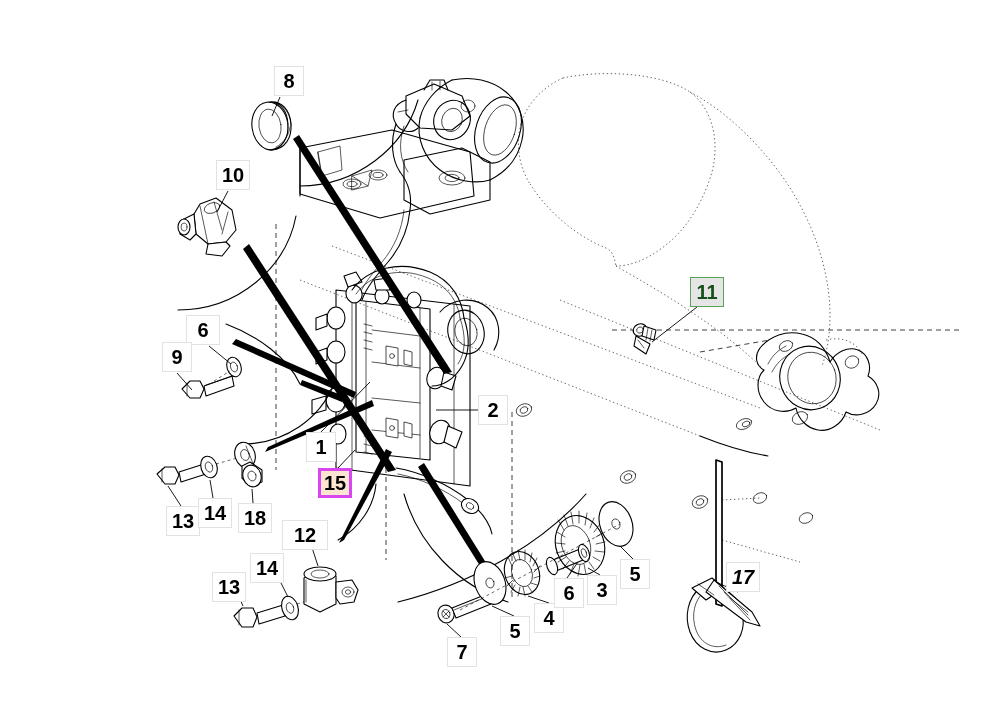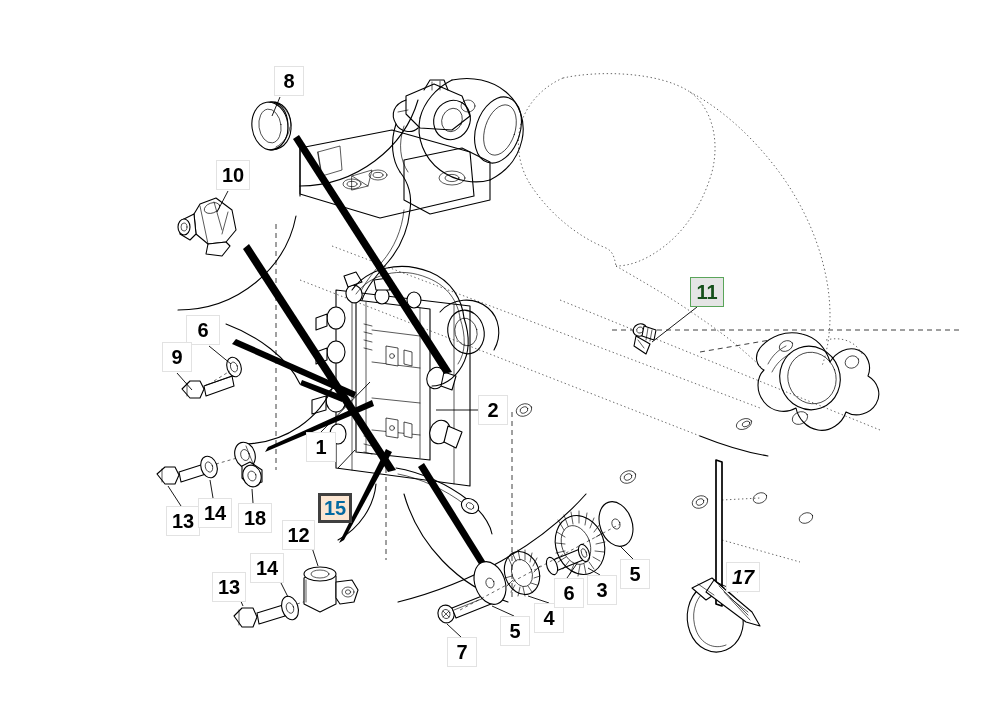--- a/index.html
+++ b/index.html
@@ -51,9 +51,8 @@
   }
   .callout.orange {
     background: #fce6d2;
-    border: 3px solid #404040;
-    color: #0369a1;
-    margin-top: 25px;
+    border: 3px solid #d946ef;
+    color: #000000;
   }
 </style>
 </head>

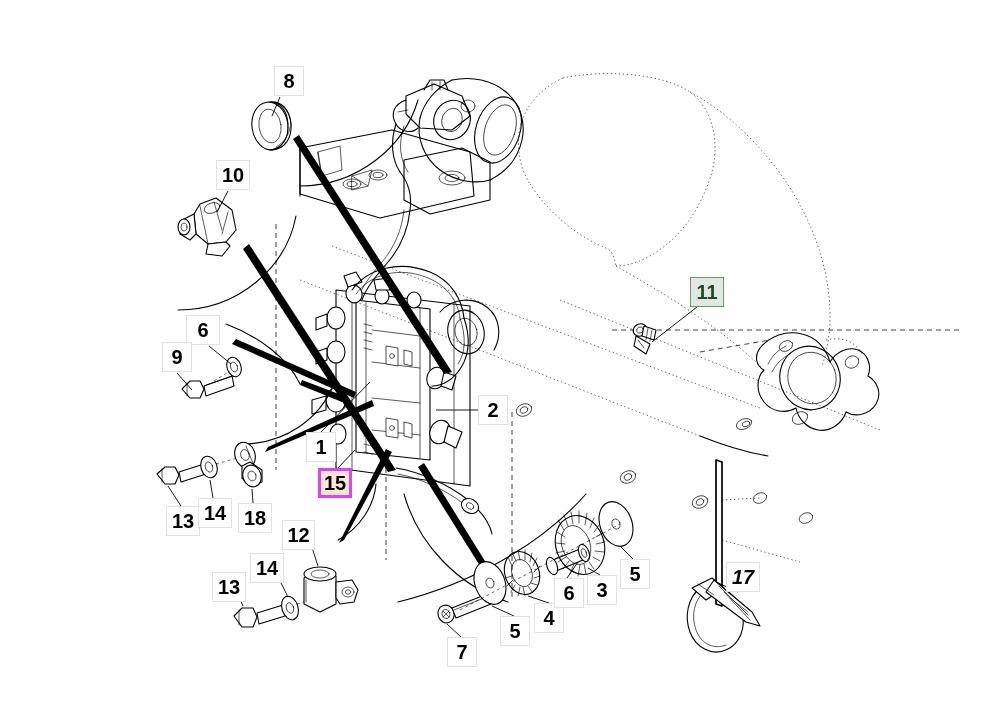--- a/index.html
+++ b/index.html
@@ -446,7 +446,7 @@
       <div class="callout plain" style="left: 166px; top: 506px; width: 34px; height: 30px; font-size: 20px;">13</div>
       <div class="callout plain" style="left: 198px; top: 498px; width: 34px; height: 30px; font-size: 20px;">14</div>
       <div class="callout plain" style="left: 238px; top: 503px; width: 34px; height: 30px; font-size: 20px;">18</div>
-      <div class="callout plain" style="left: 282px; top: 520px; width: 33px; height: 30px; font-size: 20px;">12</div>
+      <div class="callout plain" style="left: 282px; top: 520px; width: 46px; height: 30px; font-size: 20px;">12</div>
       <div class="callout plain" style="left: 250px; top: 553px; width: 34px; height: 30px; font-size: 20px;">14</div>
       <div class="callout plain" style="left: 212px; top: 572px; width: 34px; height: 30px; font-size: 20px;">13</div>
       <div class="callout plain" style="left: 447px; top: 637px; width: 30px; height: 30px; font-size: 20px;">7</div>

